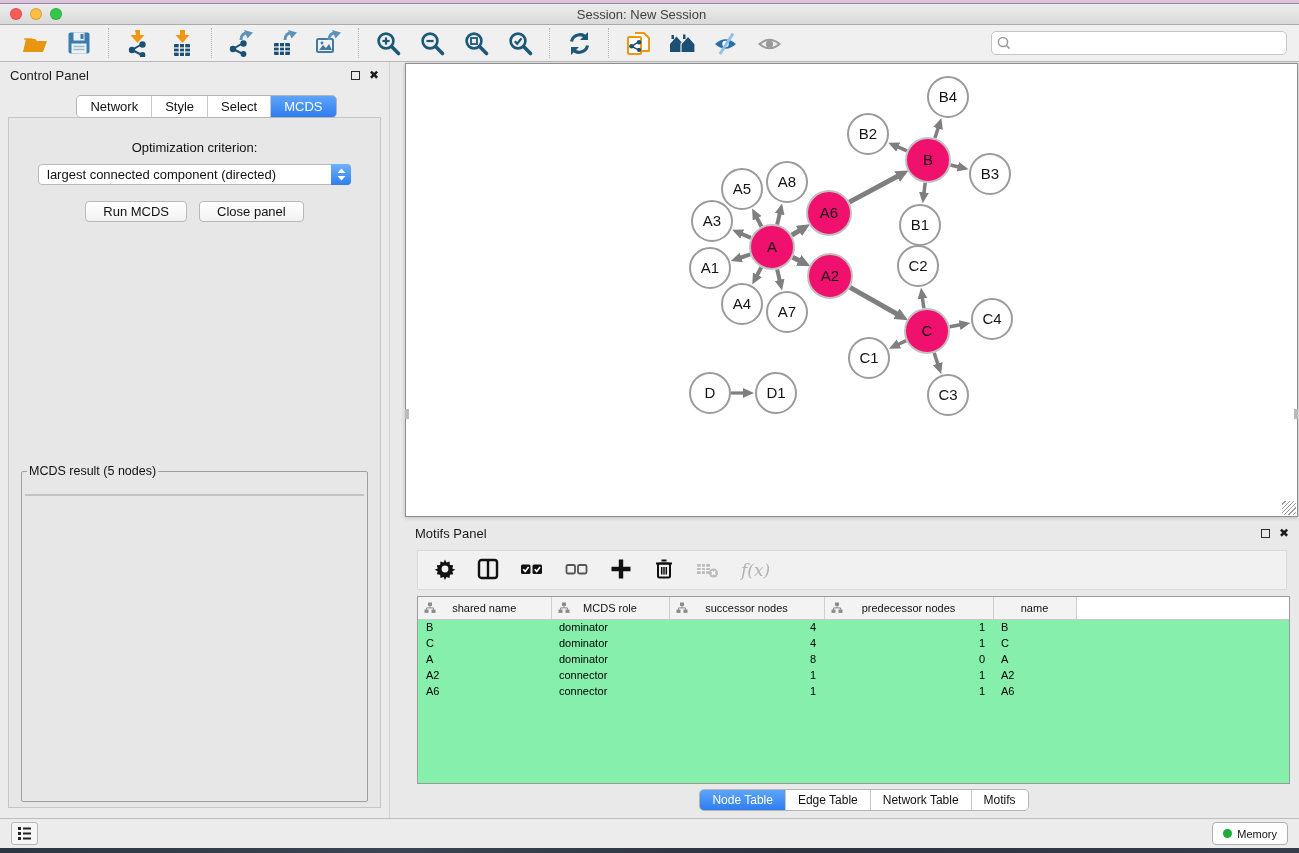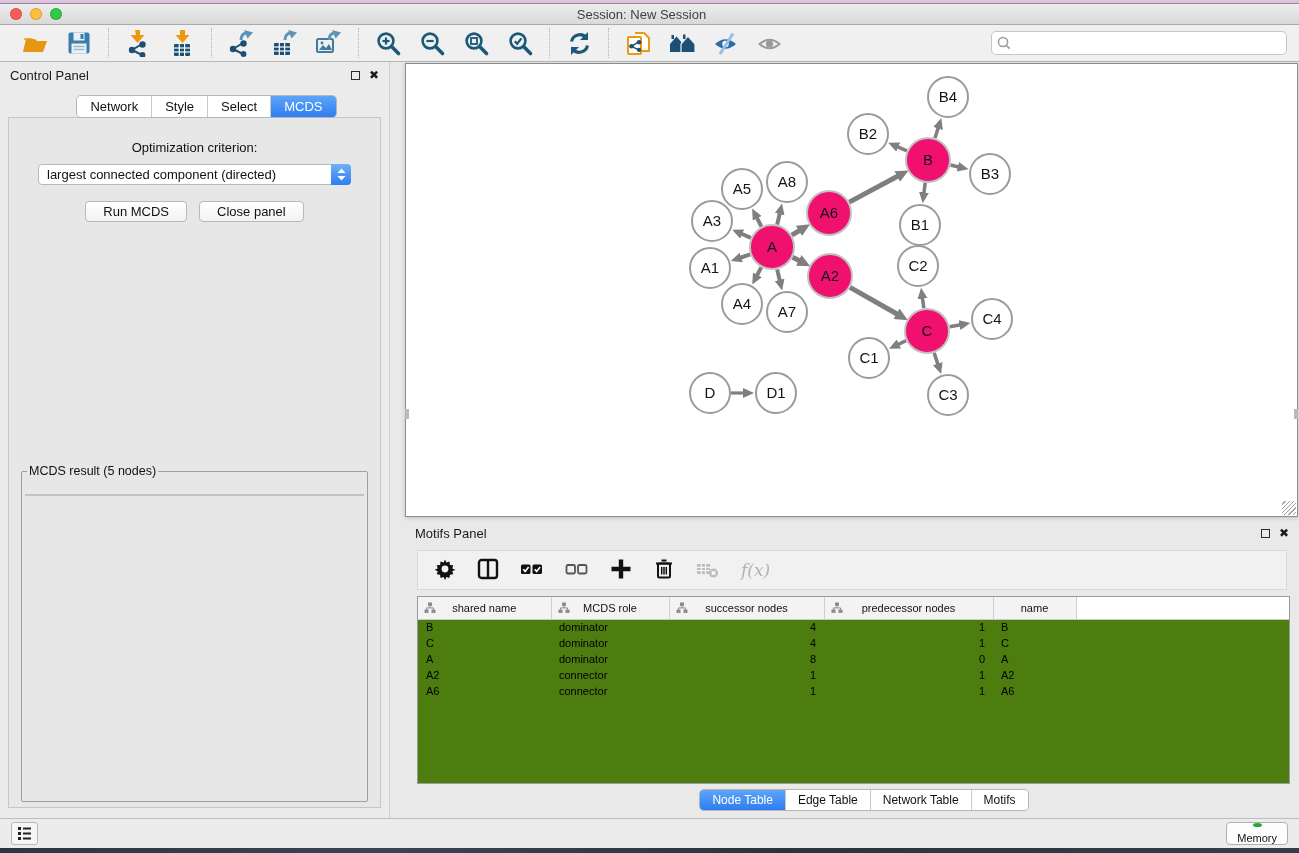--- a/index.html
+++ b/index.html
@@ -81,7 +81,7 @@
     display:flex; align-items:center; gap:21px; padding-left:16px; }
   .tp-btn { border:none; background:transparent; display:flex; align-items:center; justify-content:center; height:30px; cursor:default; }
   .fx-label { font-family:"DejaVu Serif","Liberation Serif",serif; font-style:italic; font-size:17px; color:#b2b2b2; }
-  .table-box { margin:6px 9px 2px 12px; height:188px; background:#4d7c0f; border:1px solid #9b9b9b; overflow:hidden; }
+  .table-box { margin:6px 9px 2px 12px; height:188px; background:#86efac; border:1px solid #9b9b9b; overflow:hidden; }
   table.node-table { border-collapse:collapse; table-layout:fixed; width:873px; }
   .node-table th { height:22px; background:#f3f3f3; border-right:1px solid #cfcfcf; border-bottom:1px solid #c9c9c9;
     font-weight:normal; font-size:11px; color:#111; position:relative; }

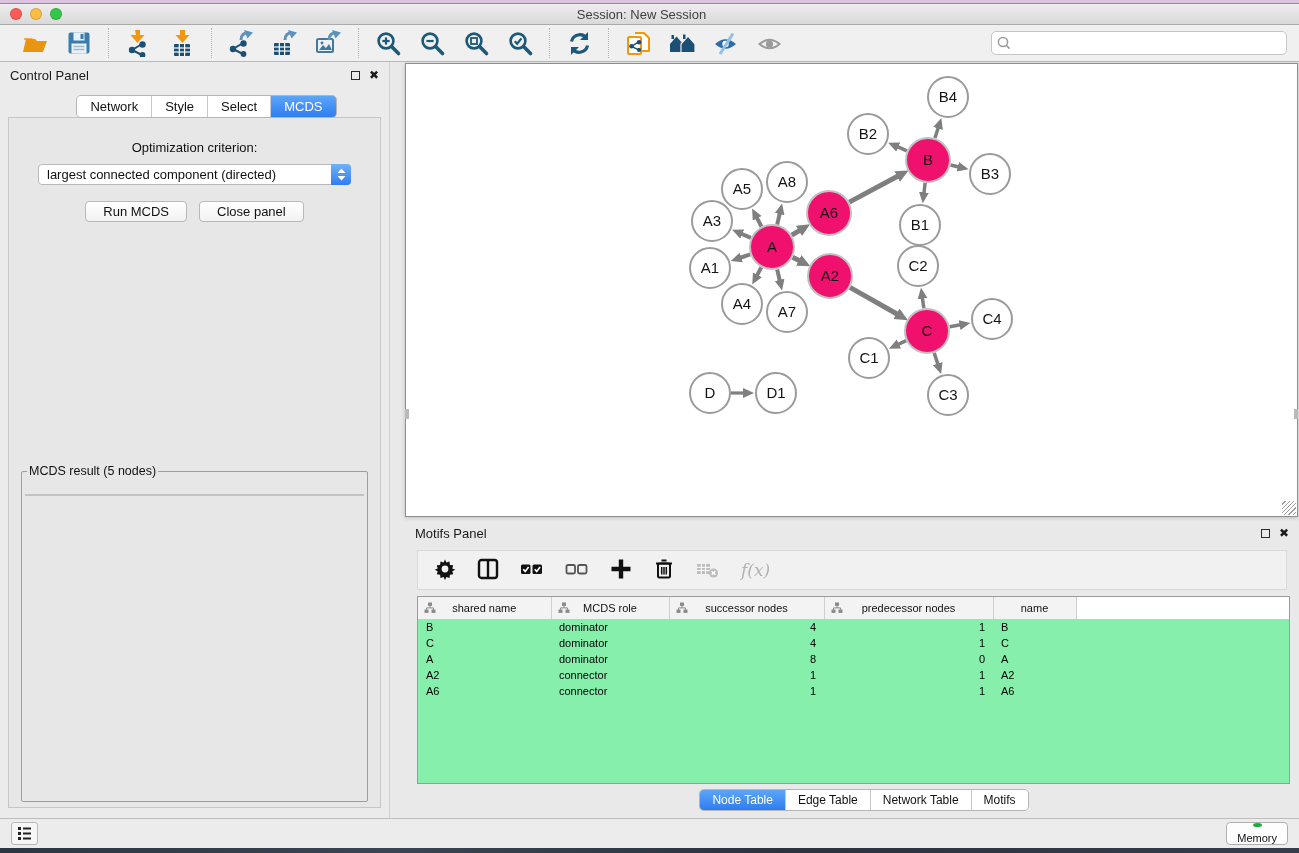--- a/index.html
+++ b/index.html
@@ -99,7 +99,7 @@
   .status-list-btn { width:27px; height:23px; background:#f6f6f6; border:1px solid #b8b8b8; border-radius:3px;
     display:flex; align-items:center; justify-content:center; cursor:default; }
   .memory-btn { margin-left:auto; height:23px; background:#fdfdfd; border:1px solid #b0b0b0; border-radius:4px;
-    display:flex; align-items:center; gap:5px; padding:0 10px; font-size:11px; color:#111; cursor:default;flex-direction:column; }
+    display:flex; align-items:center; gap:5px; padding:0 10px; font-size:11px; color:#111; cursor:default; }
   .mem-dot { width:9px; height:9px; border-radius:50%; background:#1faa3c; }
   .desktop-strip { position:absolute; left:0; top:848px; width:1299px; height:5px;
     background:linear-gradient(90deg,#2c3642,#3a4452 30%,#2a333e 60%,#343d49); }

